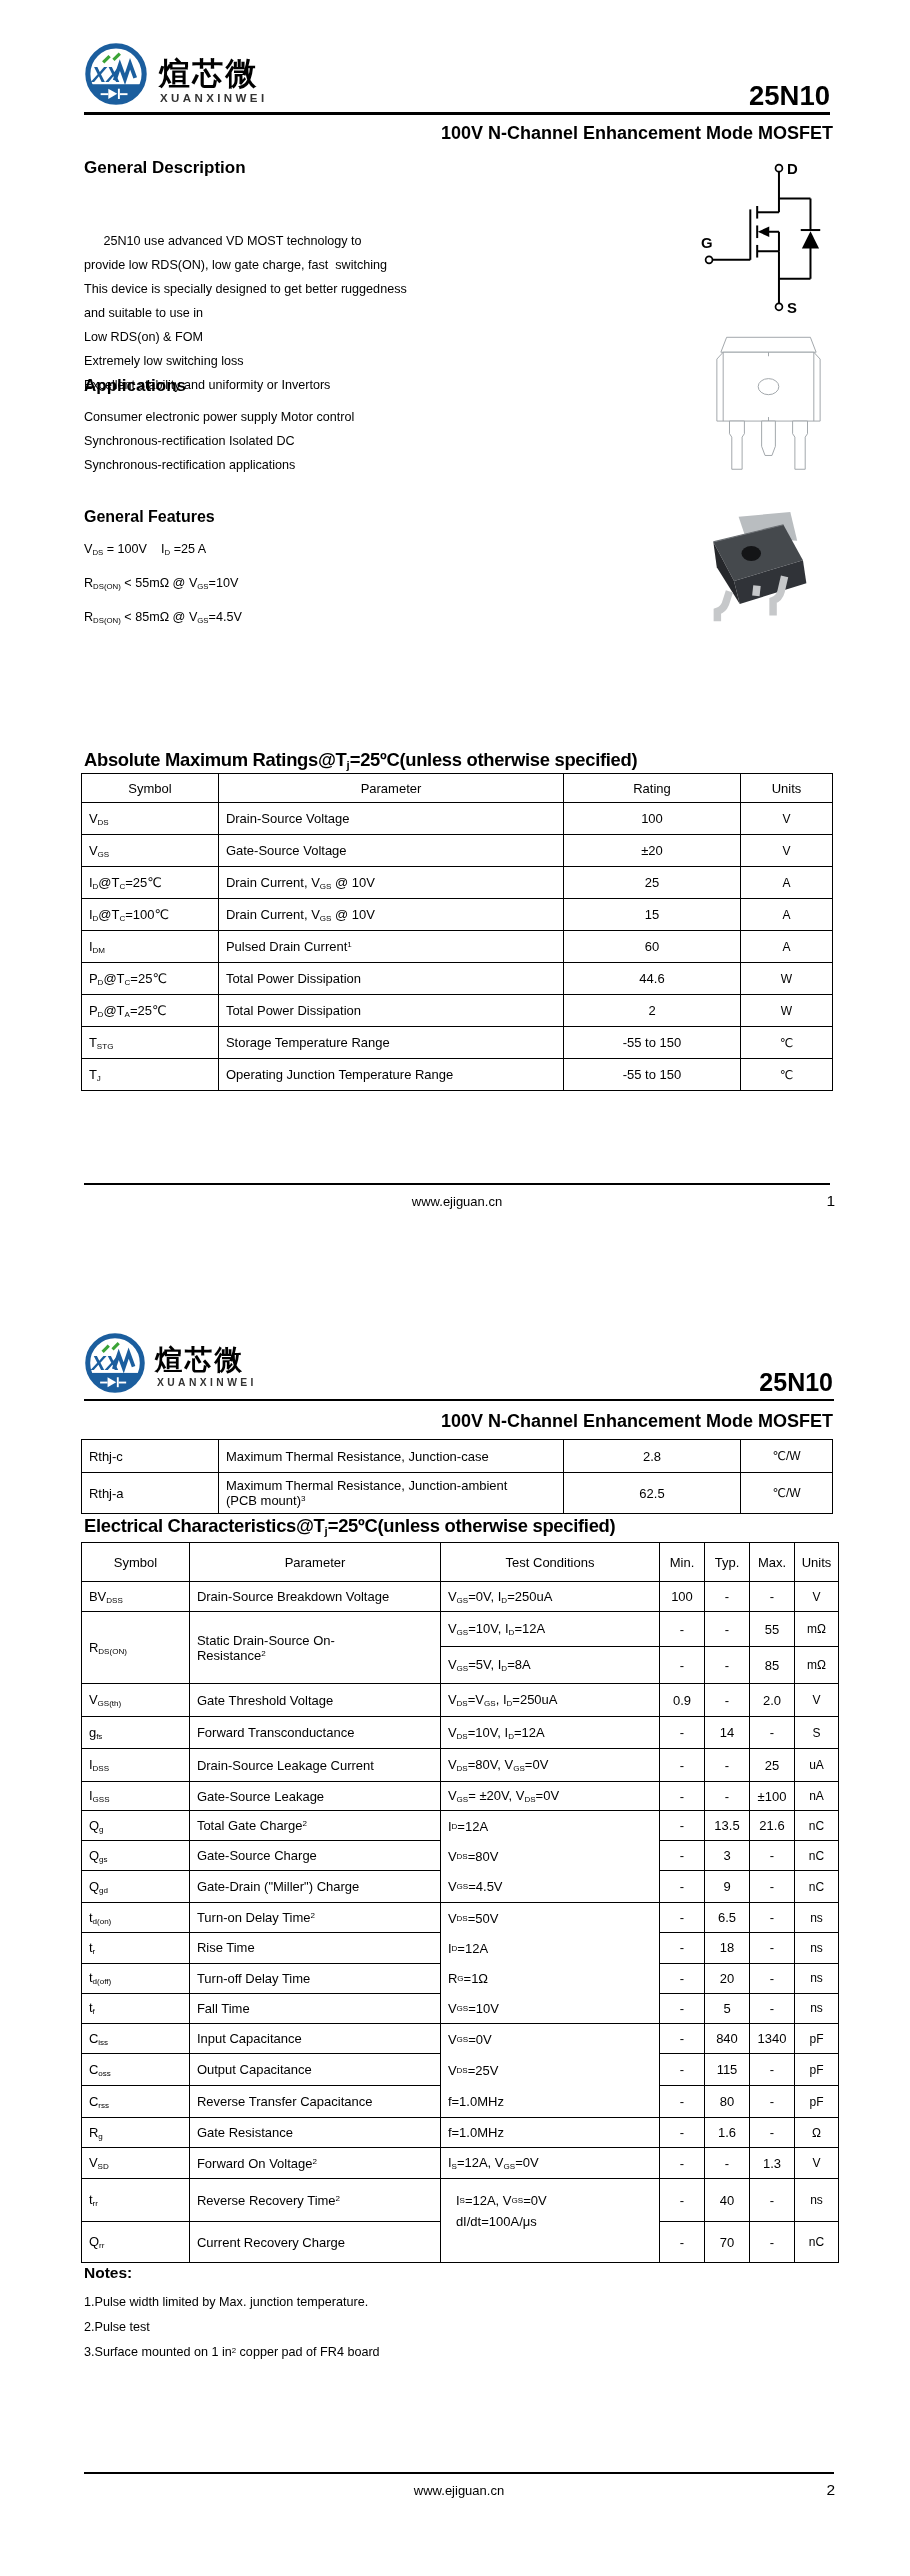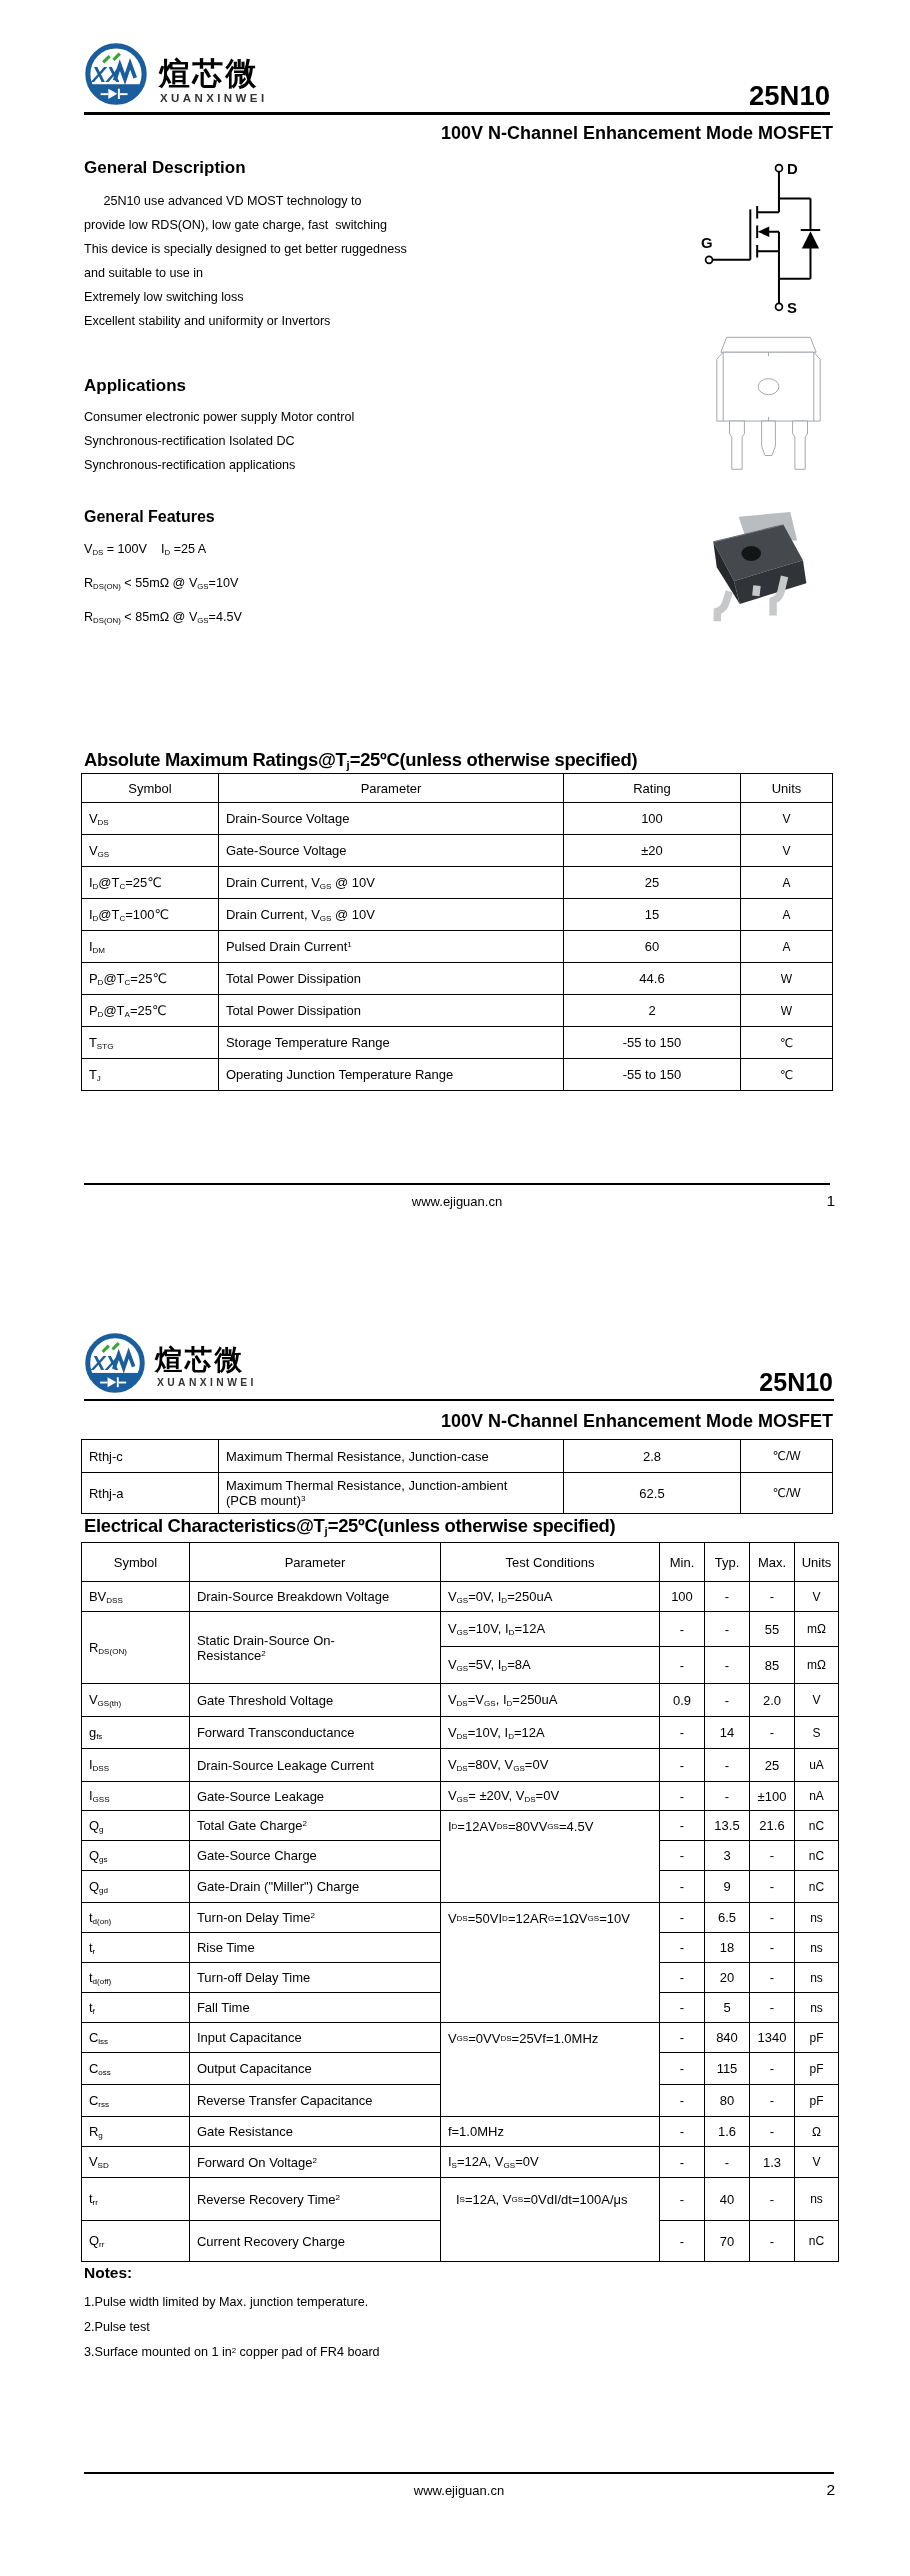--- a/index.html
+++ b/index.html
@@ -72,7 +72,7 @@
 
     <div class="abs h-section" style="left:84px;top:158px;">General Description</div>
     <div class="abs" style="left:84px;top:189px;width:516px;">
-      <div class="body-line" style="padding-left:19.5px;">25N10 use advanced VD MOST technology to</div>
+      <div class="body-line" style="padding-left:19.5px;margin-top:40px;">25N10 use advanced VD MOST technology to</div>
       <div class="body-line">provide low RDS(ON), low gate charge, fast  switching</div>
       <div class="body-line">This device is specially designed to get better ruggedness</div>
       <div class="body-line">and suitable to use in</div>

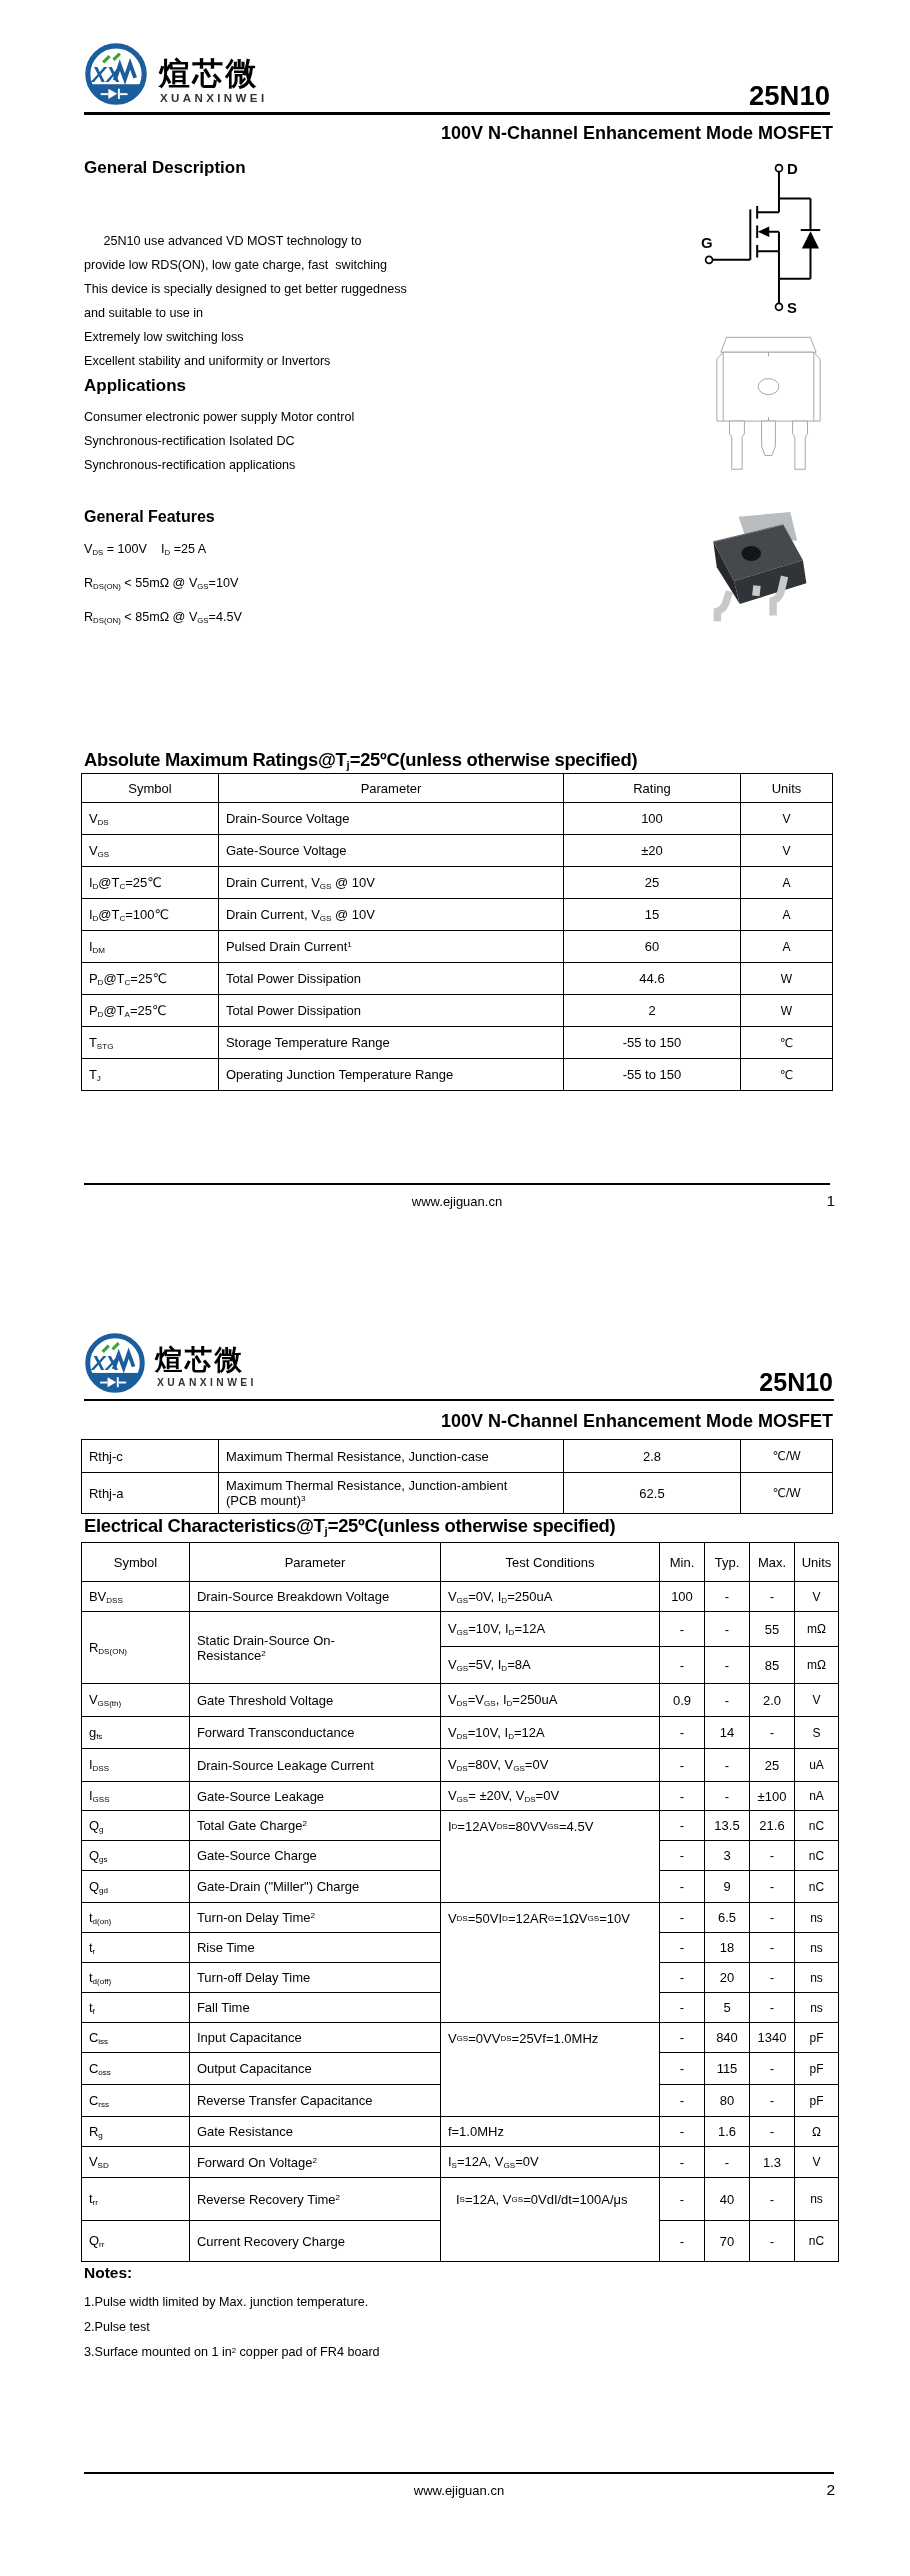--- a/index.html
+++ b/index.html
@@ -76,6 +76,7 @@
       <div class="body-line">provide low RDS(ON), low gate charge, fast  switching</div>
       <div class="body-line">This device is specially designed to get better ruggedness</div>
       <div class="body-line">and suitable to use in</div>
+      <div class="body-line">Low RDS(on) &amp; FOM</div>
       <div class="body-line">Extremely low switching loss</div>
       <div class="body-line">Excellent stability and uniformity or Invertors</div>
     </div>

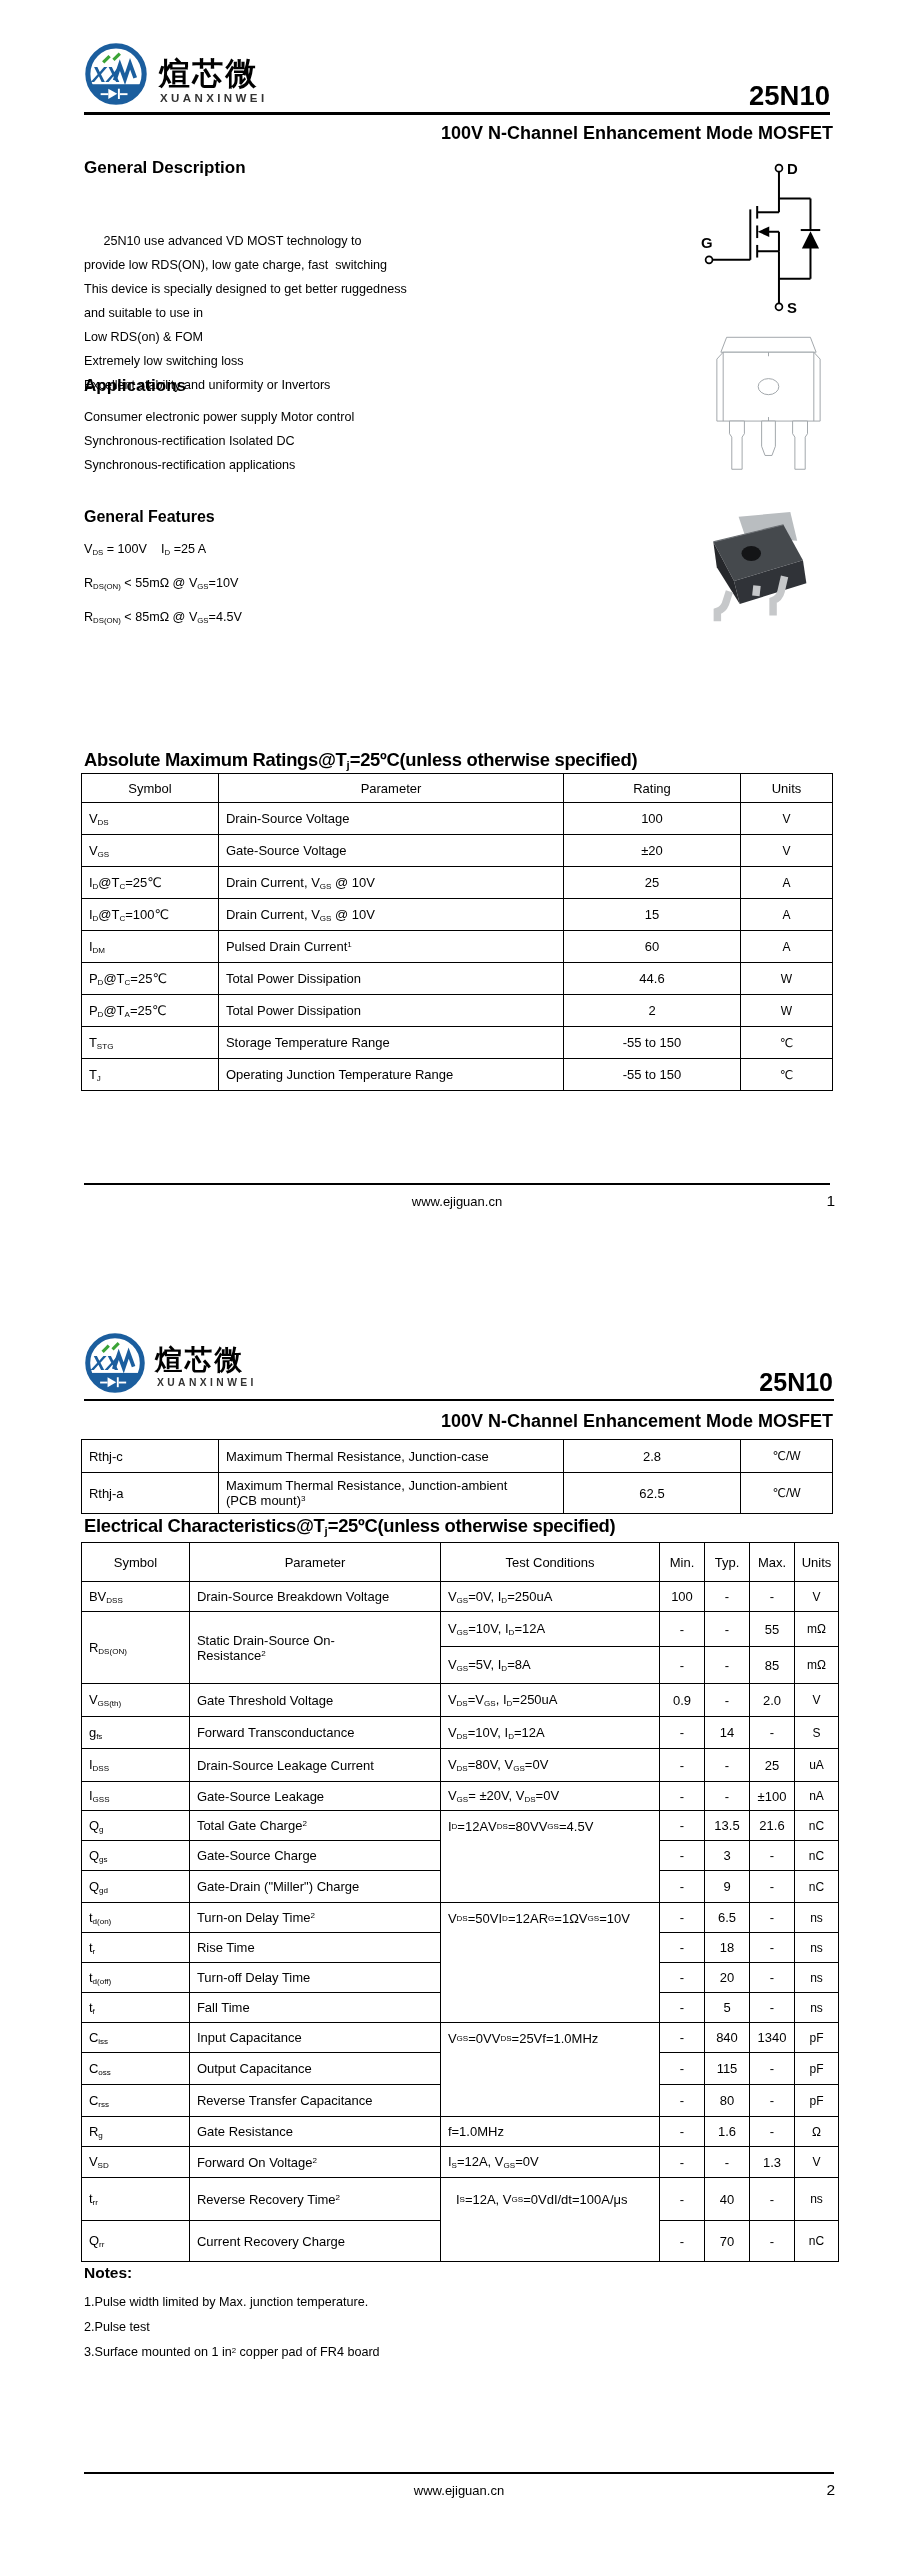--- a/index.html
+++ b/index.html
@@ -27,7 +27,7 @@
   .small{font-size:11.5px;}
   .vt{vertical-align:top;padding-top:5.7px;}
   .vb{vertical-align:bottom;padding-bottom:3.4px;}
-  .stack{display:flex;flex-direction:row;box-sizing:border-box;}
+  .stack{display:flex;flex-direction:column;box-sizing:border-box;}
   .stack div{display:flex;align-items:center;}
   .lh53 div{height:30px;} .lh52 div{height:30px;} .lh54 div{height:31px;} .lh37 div{height:21px;}
   .footer-site{font-size:13px;text-align:center;}

